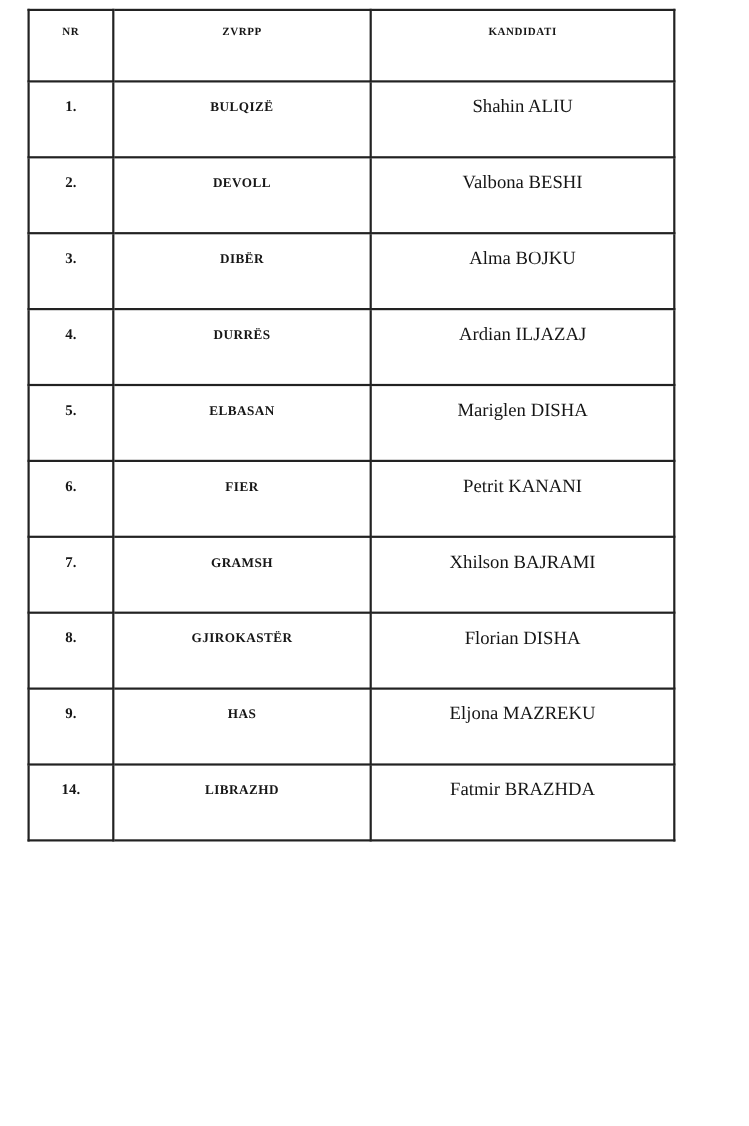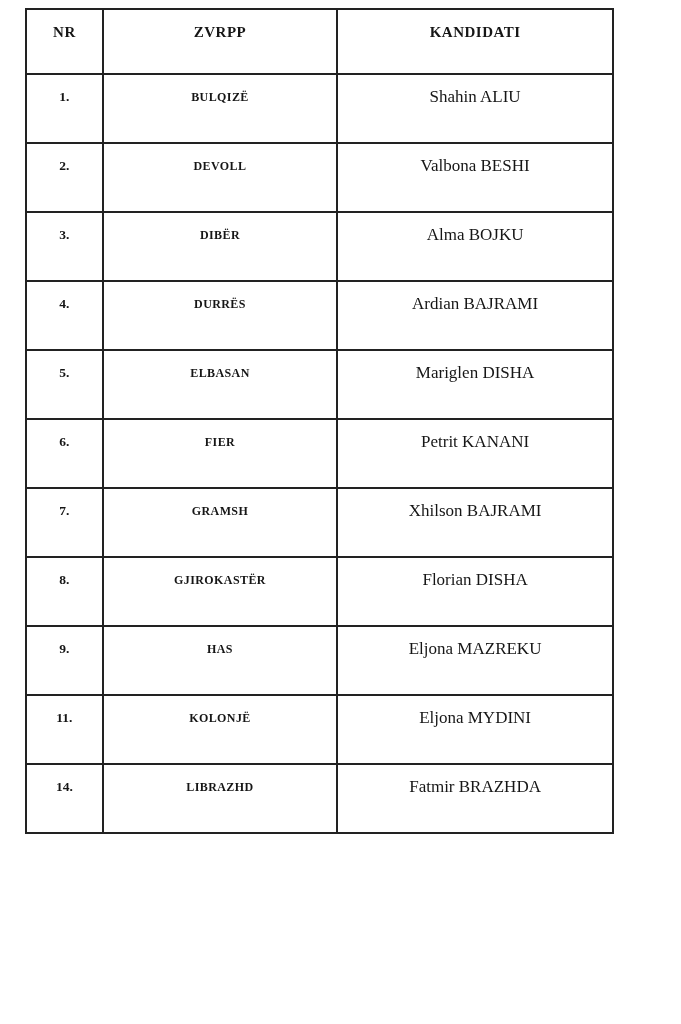--- a/index.html
+++ b/index.html
@@ -39,7 +39,7 @@
   .doc-table th {
     height: 48px;
     font-weight: bold;
-    font-size: 15px;
+    font-size: 10px;
     letter-spacing: 0.5px;
     padding-top: 14px;
   }

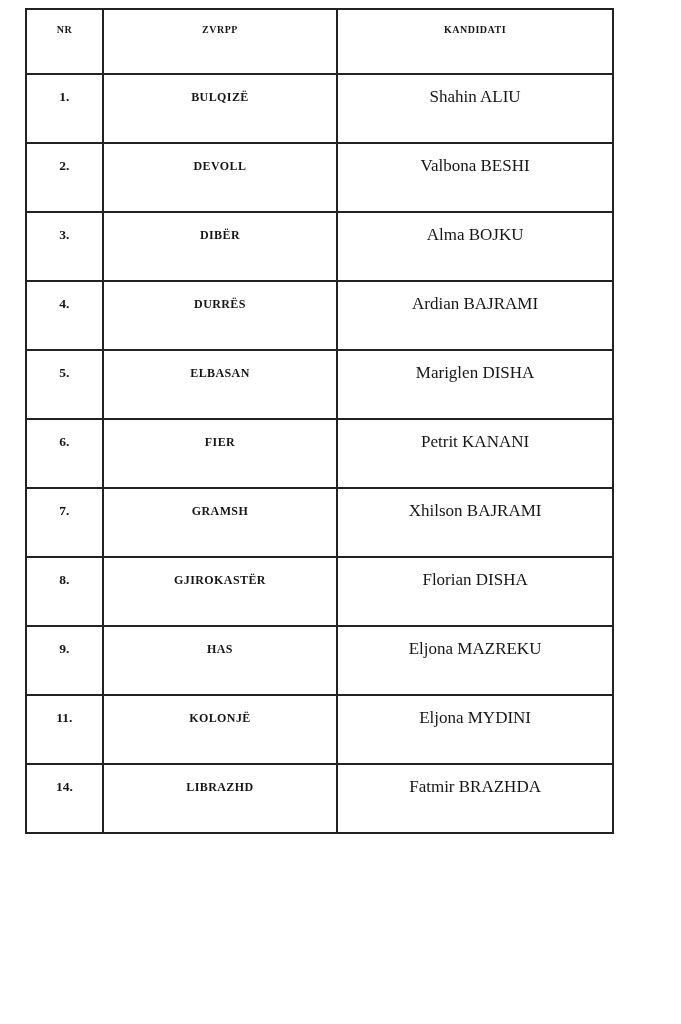--- a/index.html
+++ b/index.html
@@ -102,7 +102,7 @@
   <tr>
     <td class="cell-nr">4.</td>
     <td class="cell-zvrpp">DURRËS</td>
-    <td class="cell-kand">Ardian BAJRAMI</td>
+    <td class="cell-kand">Ardian ILJAZAJ</td>
   </tr>
 
   <tr>

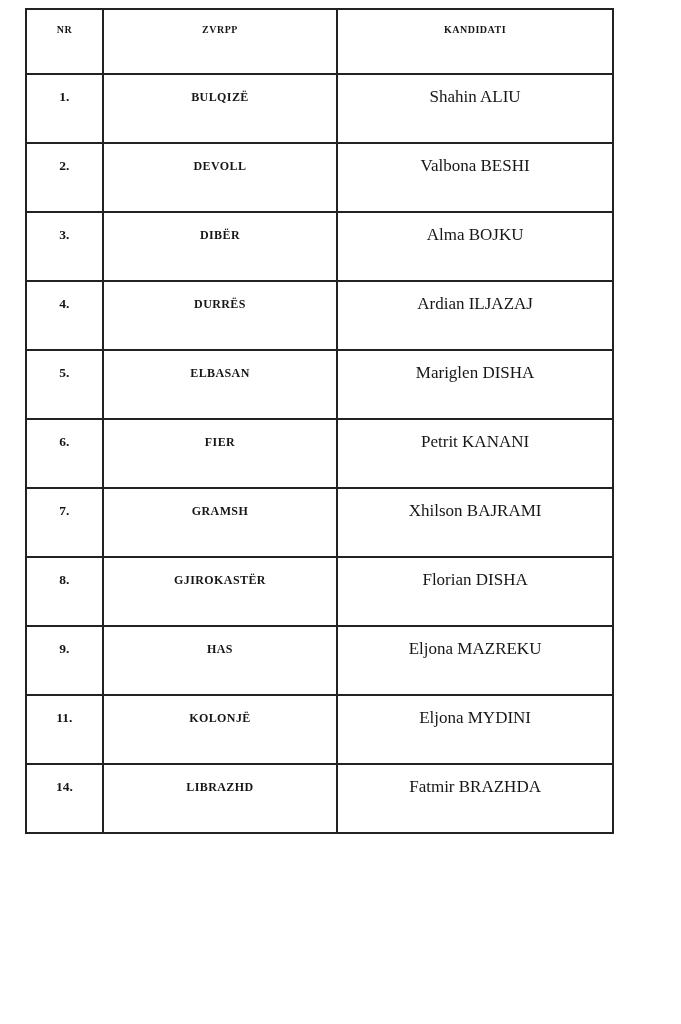--- a/index.html
+++ b/index.html
@@ -136,11 +136,6 @@
   </tr>
 
 
-  <tr>
-    <td class="cell-nr">11.</td>
-    <td class="cell-zvrpp">KOLONJË</td>
-    <td class="cell-kand">Eljona MYDINI</td>
-  </tr>
 
 
 

